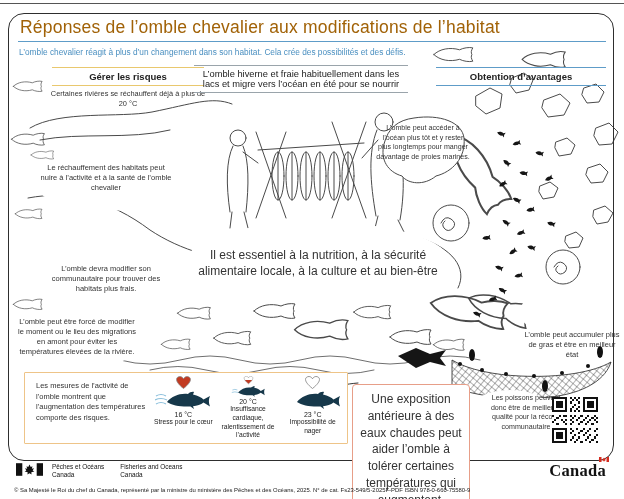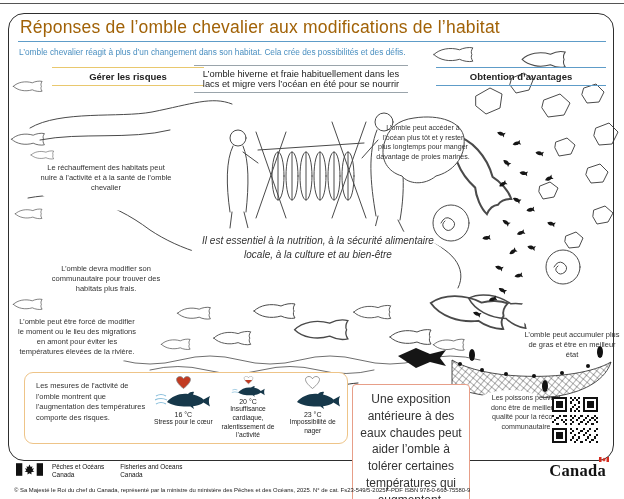--- a/index.html
+++ b/index.html
@@ -221,6 +221,7 @@
     <hr class="hr-gold">
     <div class="h-bold">Gérer les risques</div>
     <hr class="hr-gold">
+    <div class="note-sm">Certaines rivières se réchauffent déjà à plus de 20 °C</div>
   </div>
 
   <div class="cal lifecycle-call">

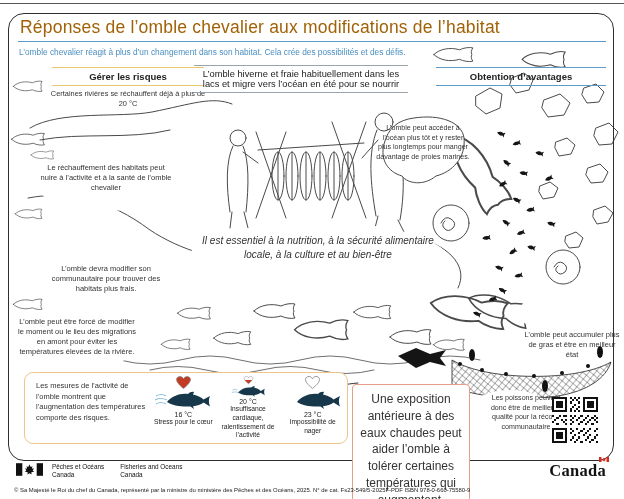--- a/index.html
+++ b/index.html
@@ -37,7 +37,7 @@
 
   .cultural{left:194px;top:231px;width:248px;}
   .cultural .c-head{font-size:9px;font-weight:700;color:#222;line-height:1.3;}
-  .cultural .c-body{font-size:10px;line-height:1.35;margin-top:3px;font-style:italic;}
+  .cultural .c-body{font-size:12px;line-height:1.35;margin-top:16px;}
 
   .risk-box{position:absolute;left:24px;top:372px;width:322px;height:70px;
             border:1.6px solid #eec488;border-radius:9px;background:#fff;}

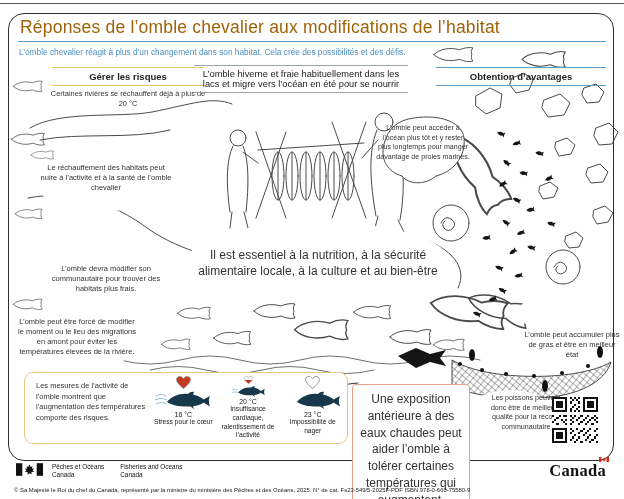--- a/index.html
+++ b/index.html
@@ -40,7 +40,7 @@
   .cultural .c-body{font-size:12px;line-height:1.35;margin-top:16px;}
 
   .risk-box{position:absolute;left:24px;top:372px;width:322px;height:70px;
-            border:1.6px solid #eec488;border-radius:9px;background:#fff;}
+            border:1.6px solid #eec488;border-radius:1px;background:#fff;}
   .risk-intro{position:absolute;left:11px;top:8px;width:112px;font-size:7.5px;line-height:1.42;}
   .risk-items{position:absolute;left:126px;top:3px;width:194px;height:64px;display:flex;}
   .risk-item{flex:1;display:flex;flex-direction:column;align-items:center;text-align:center;}

